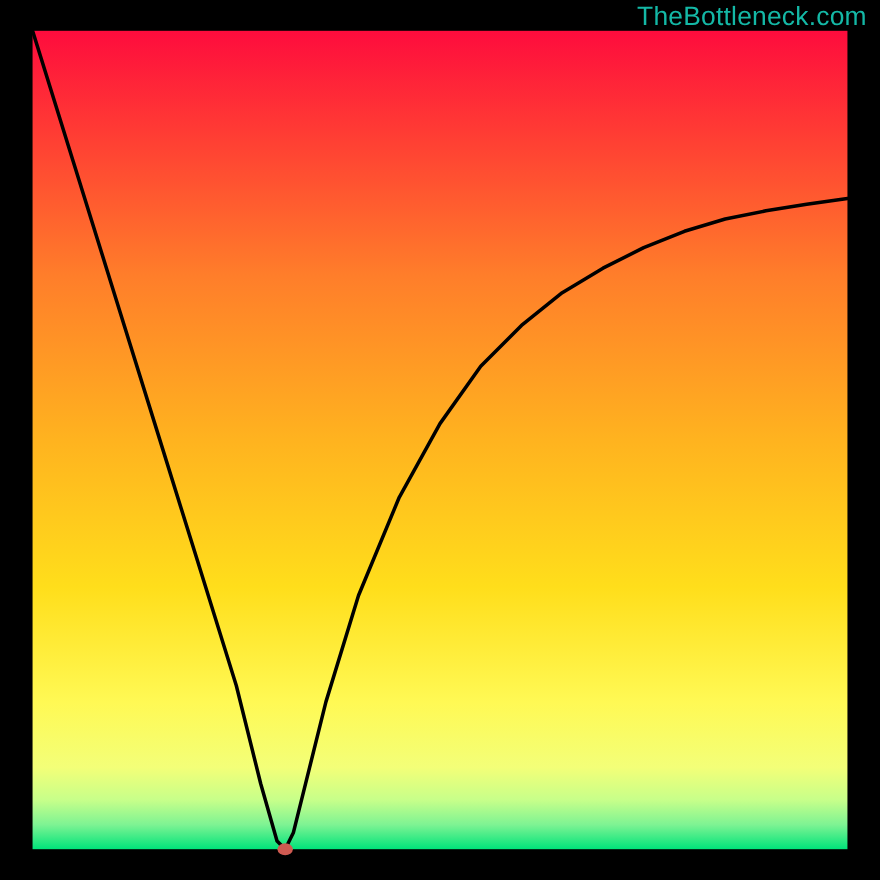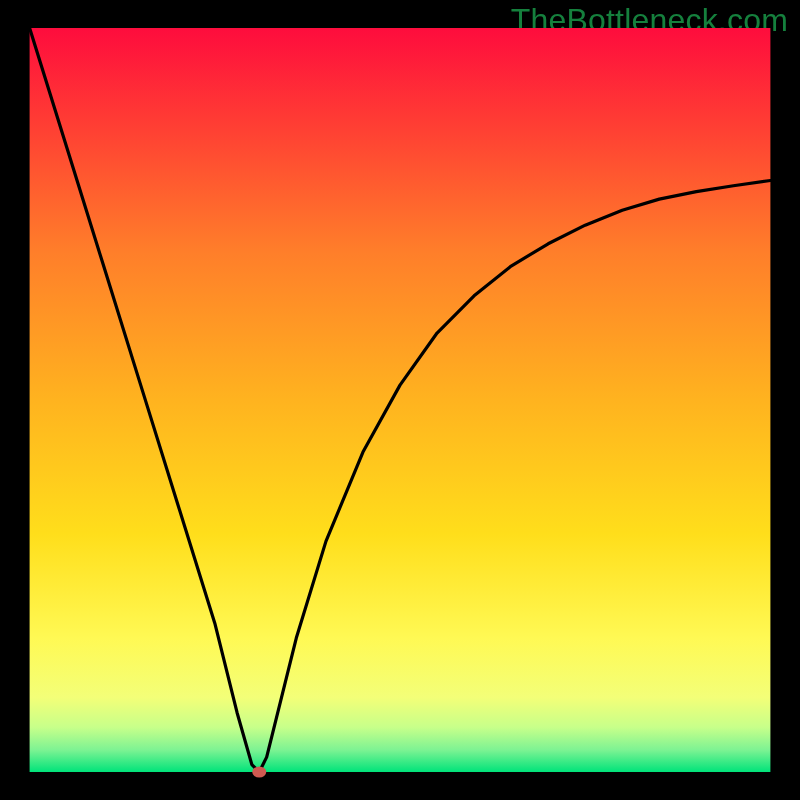--- a/index.html
+++ b/index.html
@@ -21,8 +21,8 @@
     position: absolute;
     top: 2px;
     right: 12px;
-    color: #15803d;
-    font-size: 32px;
+    color: #14b8a6;
+    font-size: 24px;
     font-weight: 500;
     letter-spacing: 0.2px;
     user-select: none;

